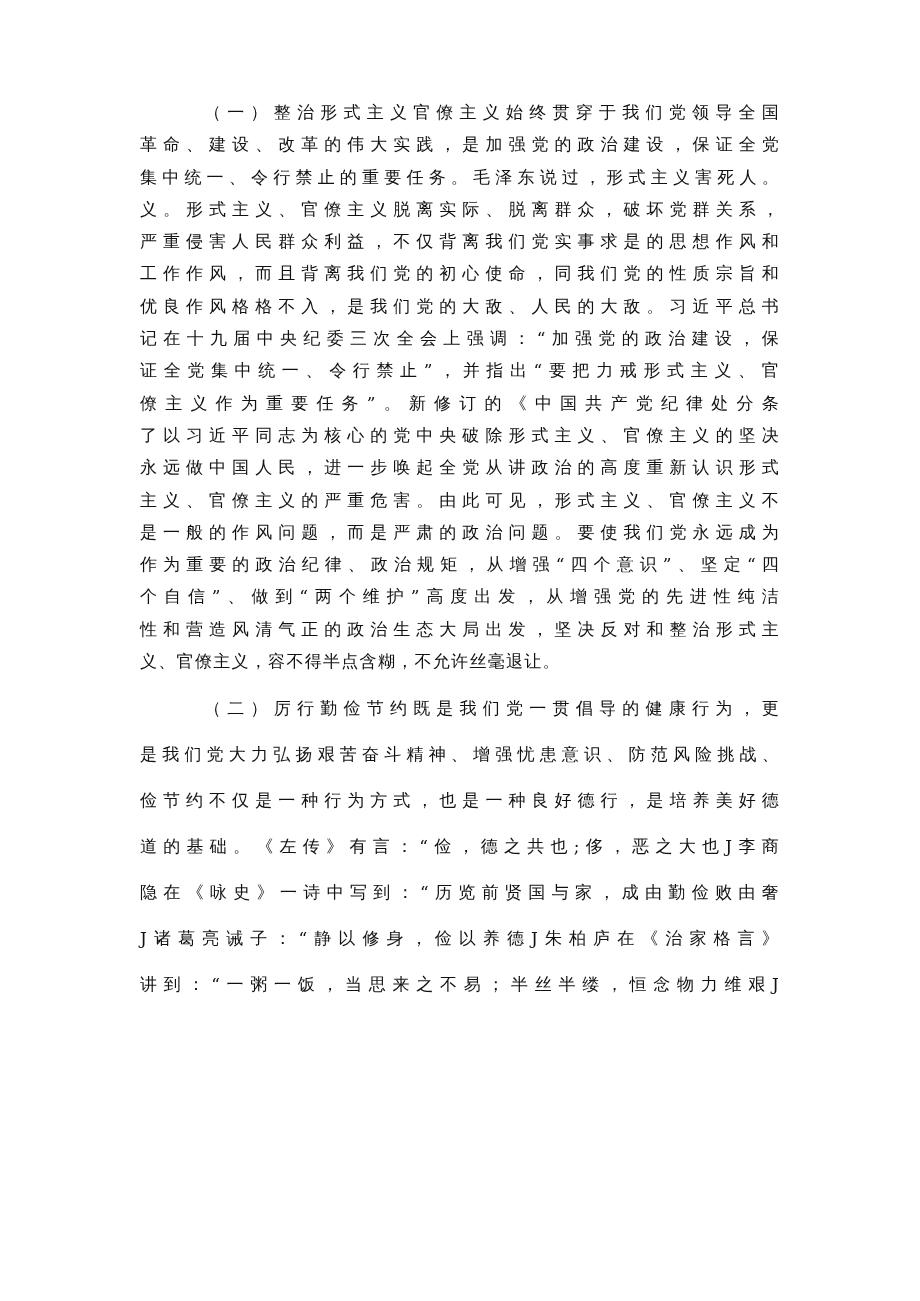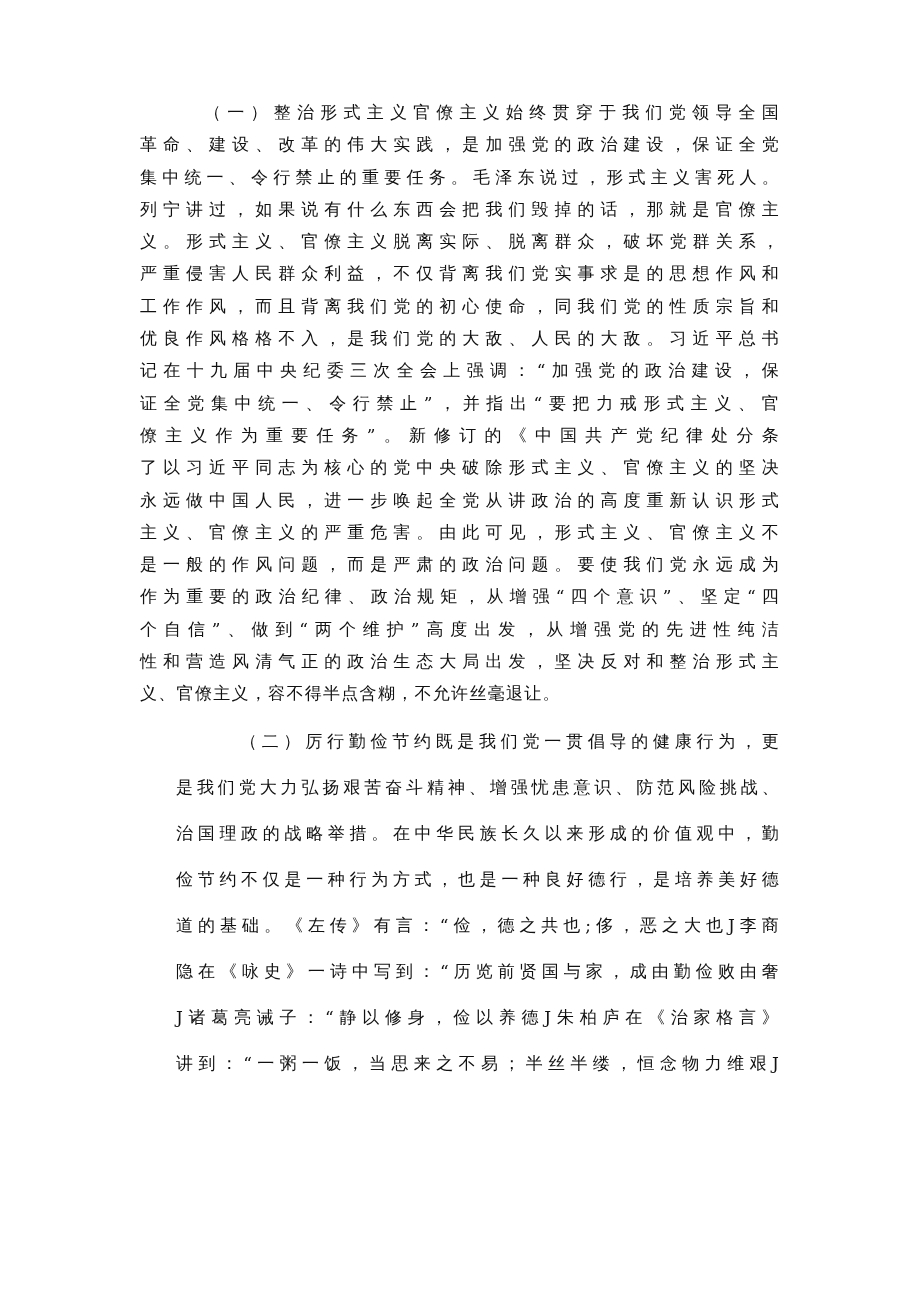--- a/index.html
+++ b/index.html
@@ -21,7 +21,6 @@
     <span class="line indent">（一）整治形式主义官僚主义始终贯穿于我们党领导全国</span>
     <span class="line">革命、建设、改革的伟大实践，是加强党的政治建设，保证全党</span>
     <span class="line">集中统一、令行禁止的重要任务。毛泽东说过，形式主义害死人。</span>
-    <span class="line">列宁讲过，如果说有什么东西会把我们毁掉的话，那就是官僚主</span>
     <span class="line">义。形式主义、官僚主义脱离实际、脱离群众，破坏党群关系，</span>
     <span class="line">严重侵害人民群众利益，不仅背离我们党实事求是的思想作风和</span>
     <span class="line">工作作风，而且背离我们党的初心使命，同我们党的性质宗旨和</span>

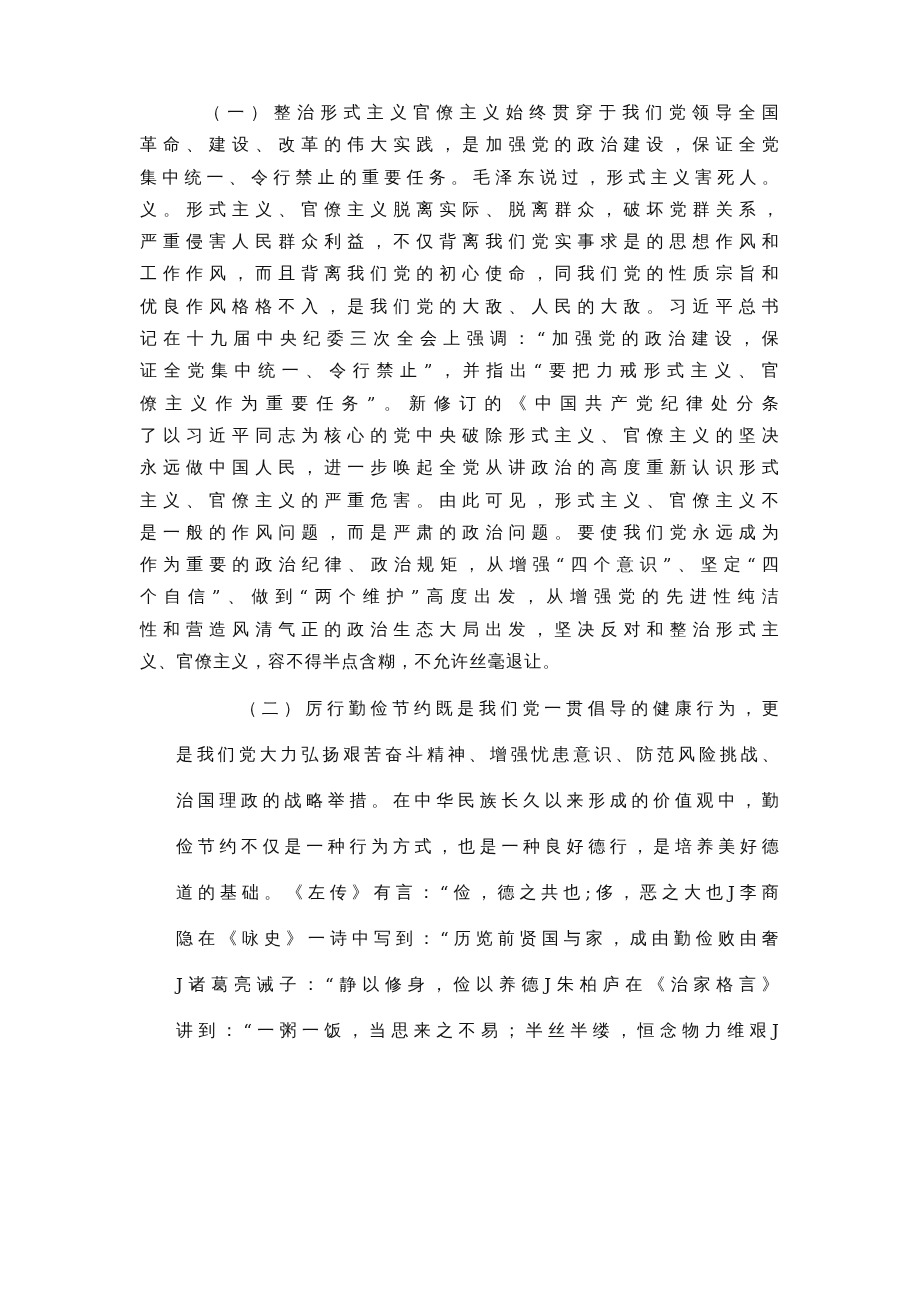--- a/index.html
+++ b/index.html
@@ -11,7 +11,7 @@
   .line.last { text-align-last:left; }
   .line.indent { padding-left:64px; }
   .p2 { margin-top:8px; }
-  .p2 .line { height:46px; line-height:46px;margin-left:36px; }
+  .p2 .line { height:46px; line-height:46px; }
 </style>
 </head>
 <body>

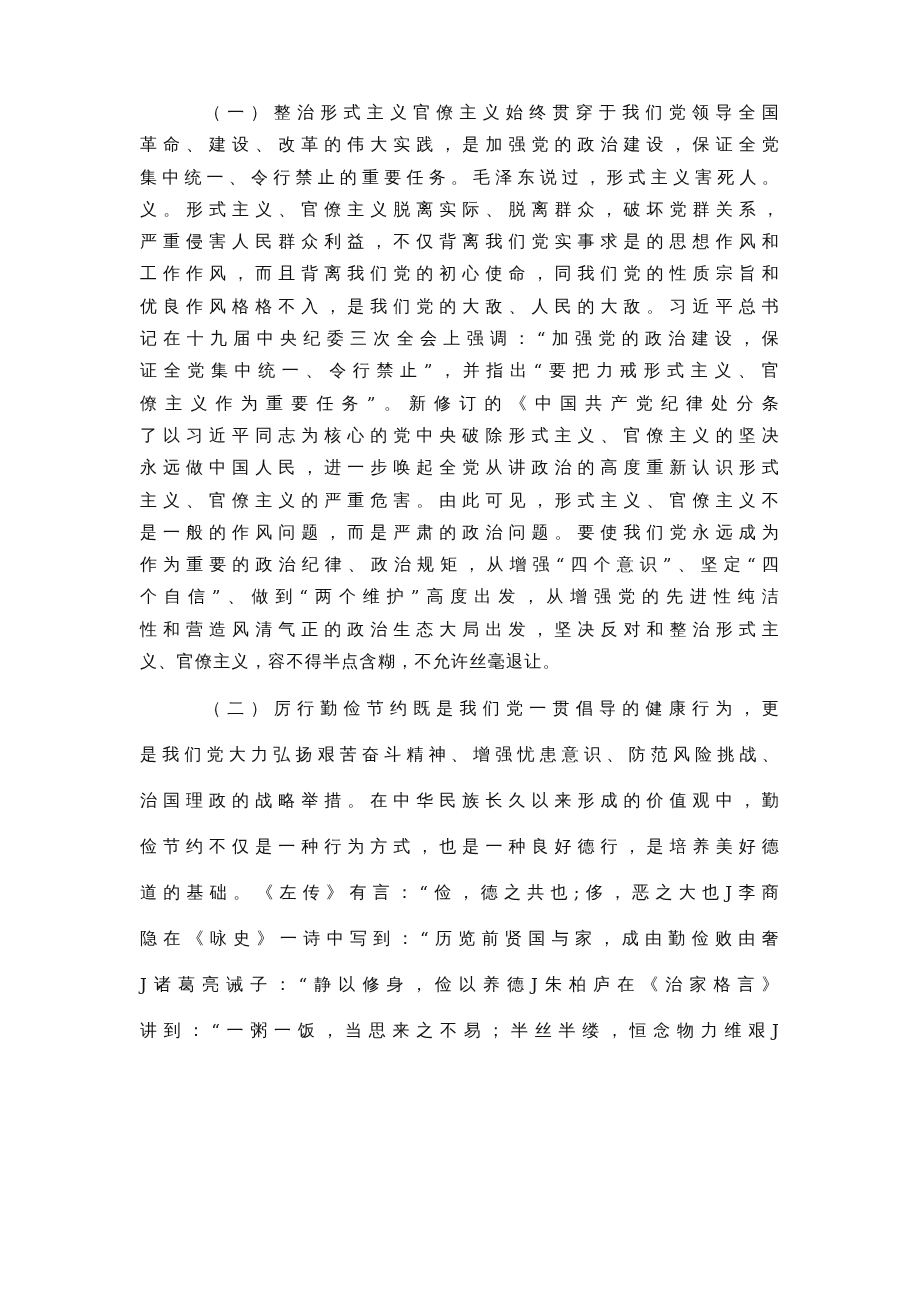--- a/index.html
+++ b/index.html
@@ -40,7 +40,6 @@
   <div class="p2">
     <span class="line indent">（二）厉行勤俭节约既是我们党一贯倡导的健康行为，更</span>
     <span class="line">是我们党大力弘扬艰苦奋斗精神、增强忧患意识、防范风险挑战、</span>
-    <span class="line">治国理政的战略举措。在中华民族长久以来形成的价值观中，勤</span>
     <span class="line">俭节约不仅是一种行为方式，也是一种良好德行，是培养美好德</span>
     <span class="line">道的基础。《左传》有言：“俭，德之共也;侈，恶之大也J李商</span>
     <span class="line">隐在《咏史》一诗中写到：“历览前贤国与家，成由勤俭败由奢</span>

